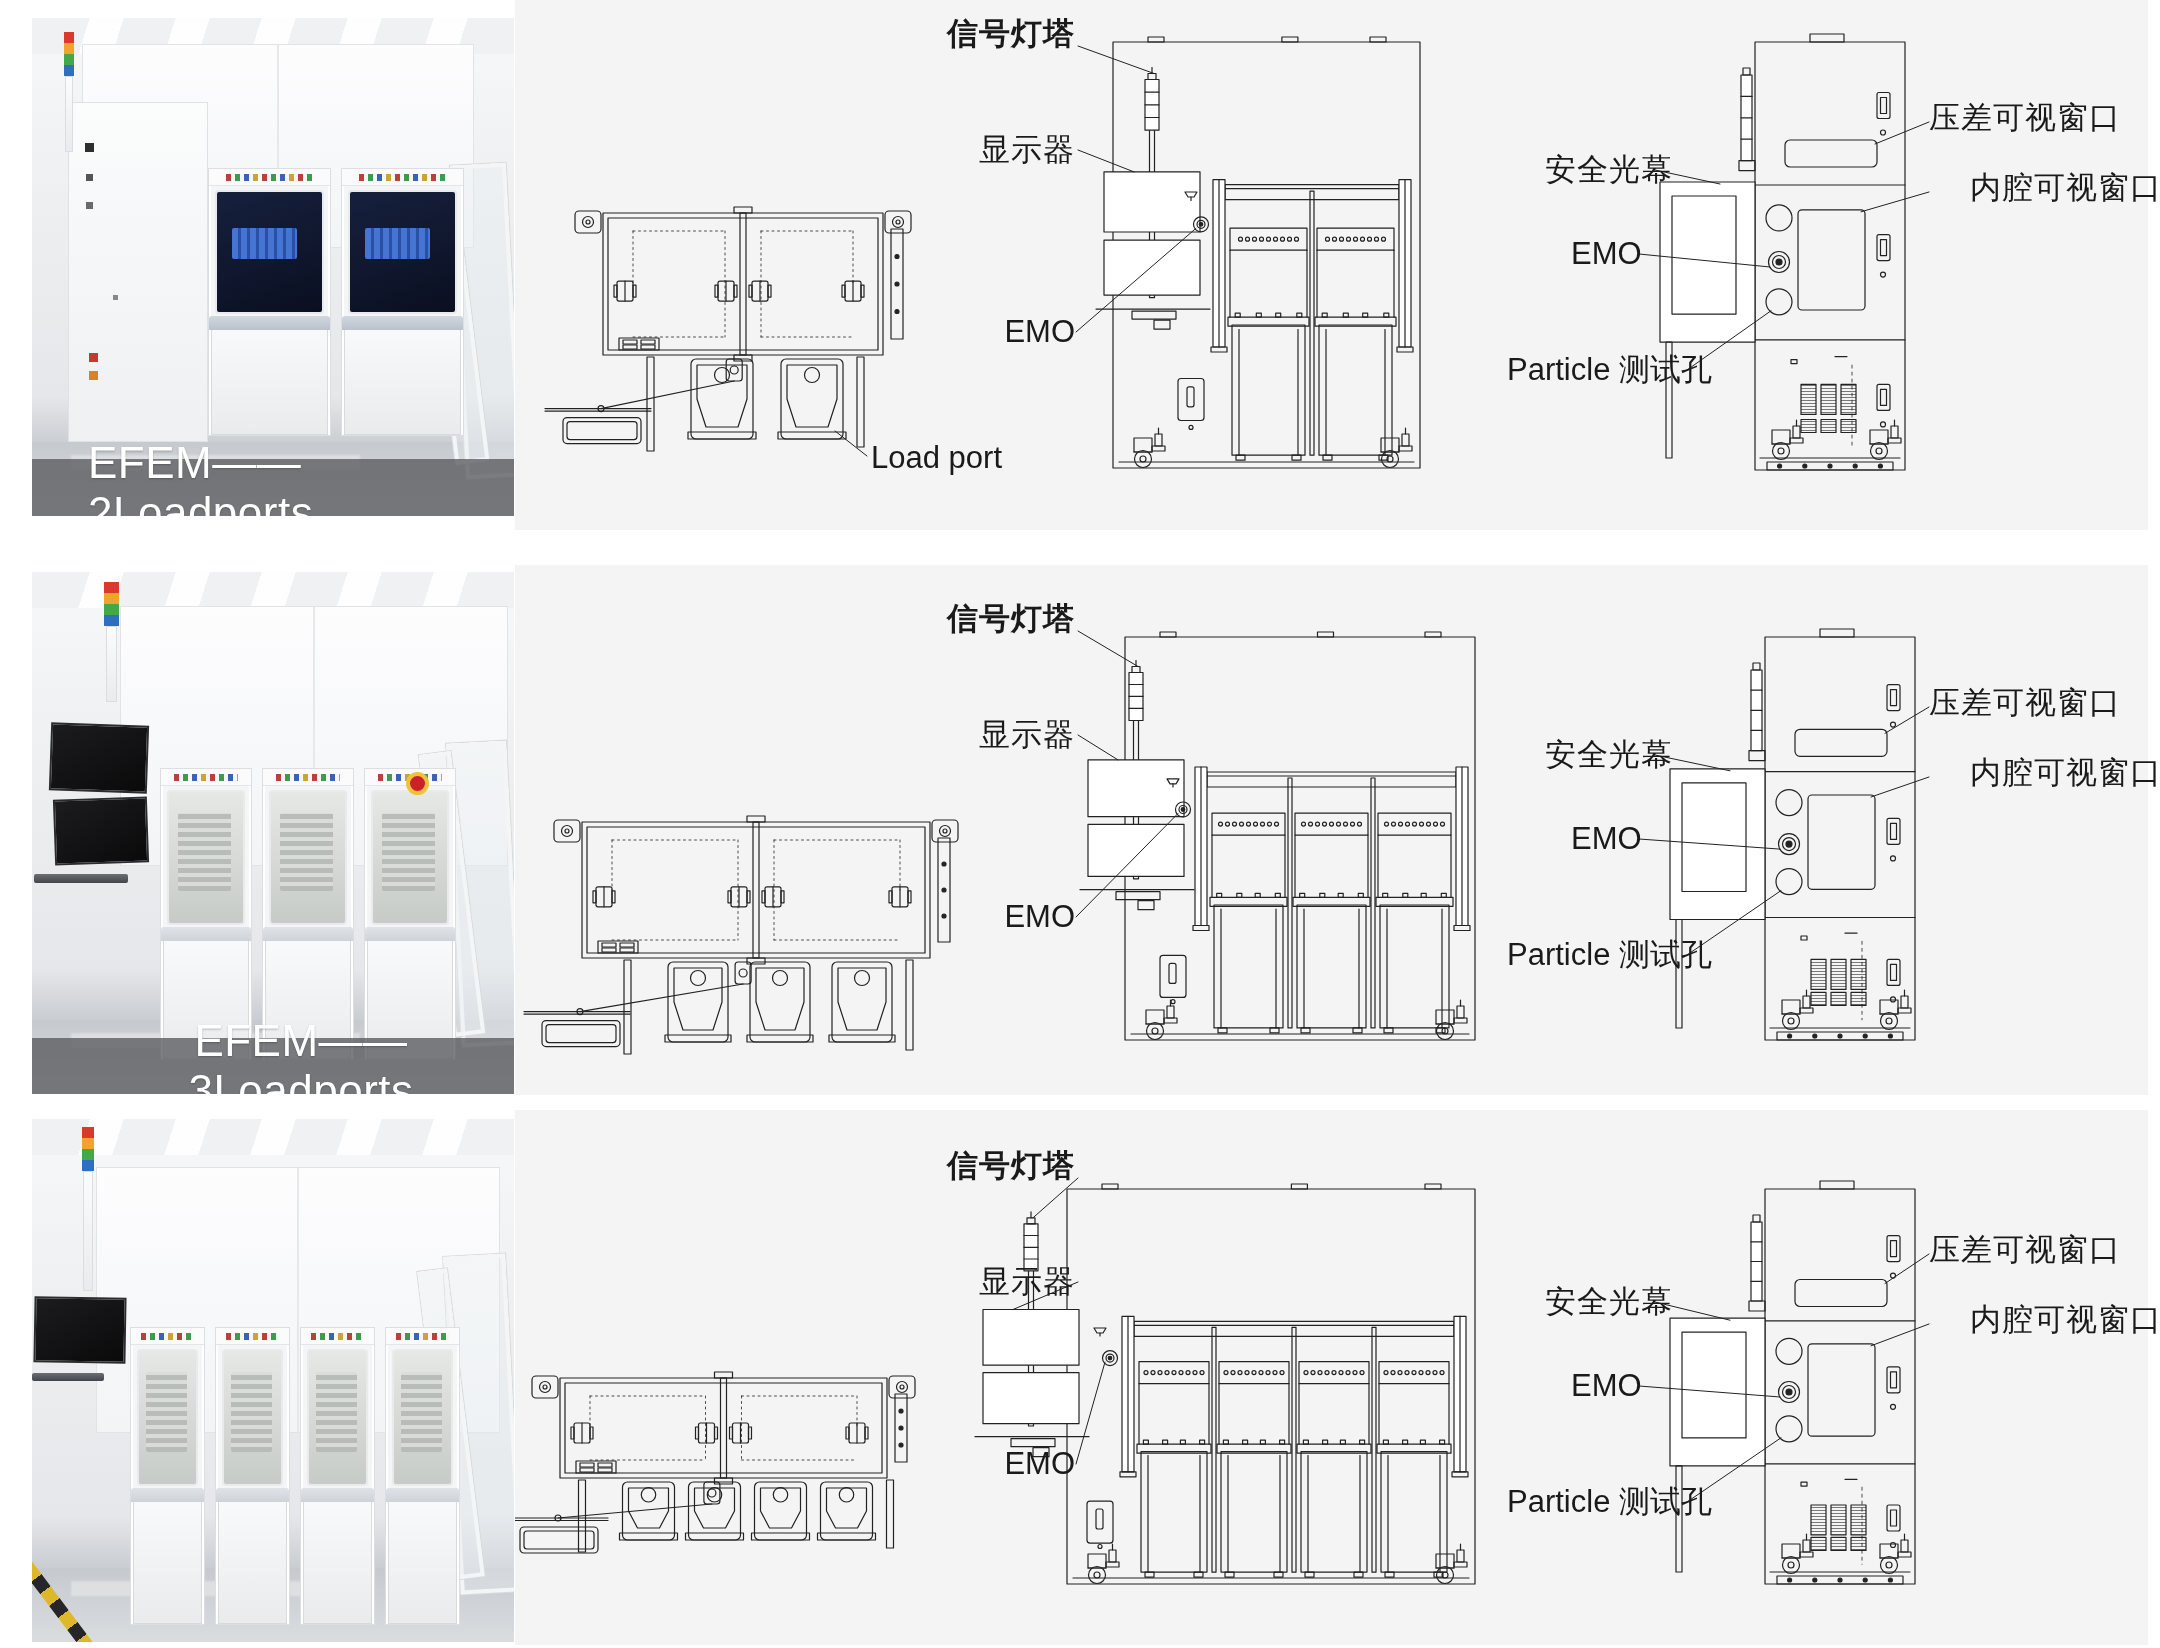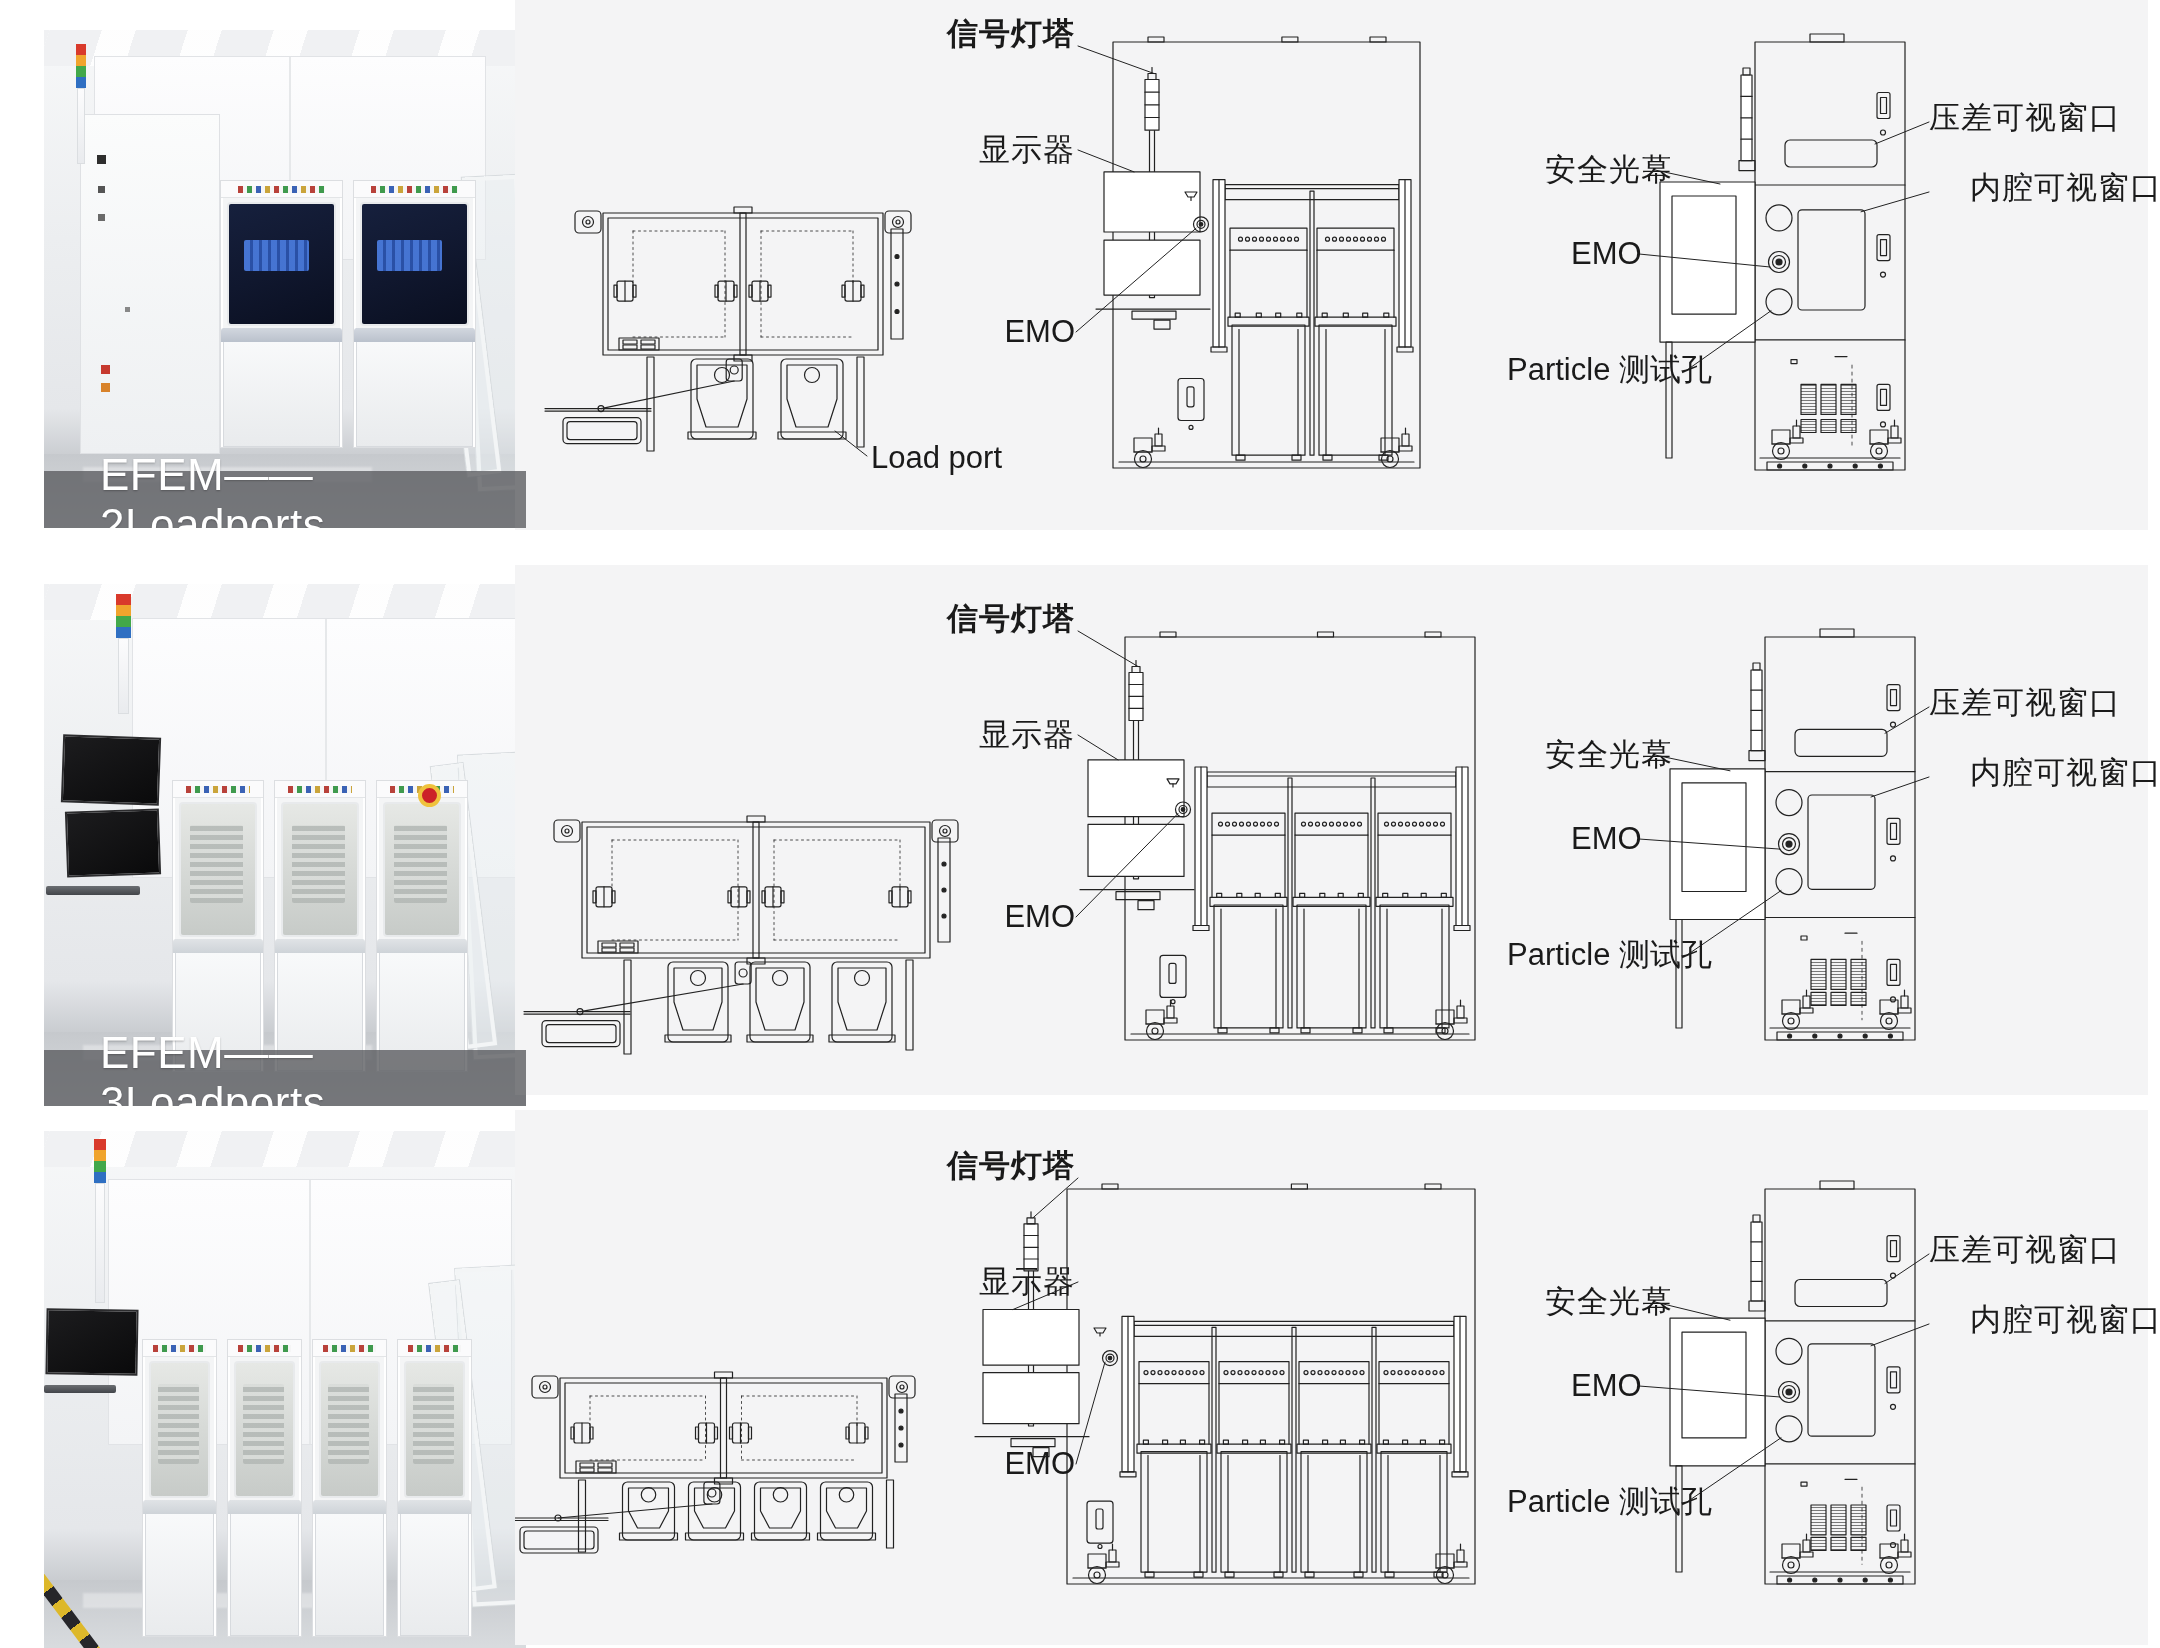--- a/index.html
+++ b/index.html
@@ -27,7 +27,7 @@
   .lbl-cavity{left:1414px;top:170px;margin-left:41px;}
 
   
-  .photo{position:absolute;left:28px;width:482px;overflow:hidden;margin:16px;background:#eef0f2;}
+  .photo{position:absolute;left:28px;width:482px;overflow:hidden;margin:4px;background:#eef0f2;}
   .r0 .photo{top:14px;height:498px;}
   .r1 .photo{top:3px;height:522px;}
   .r2 .photo{top:5px;height:523px;}

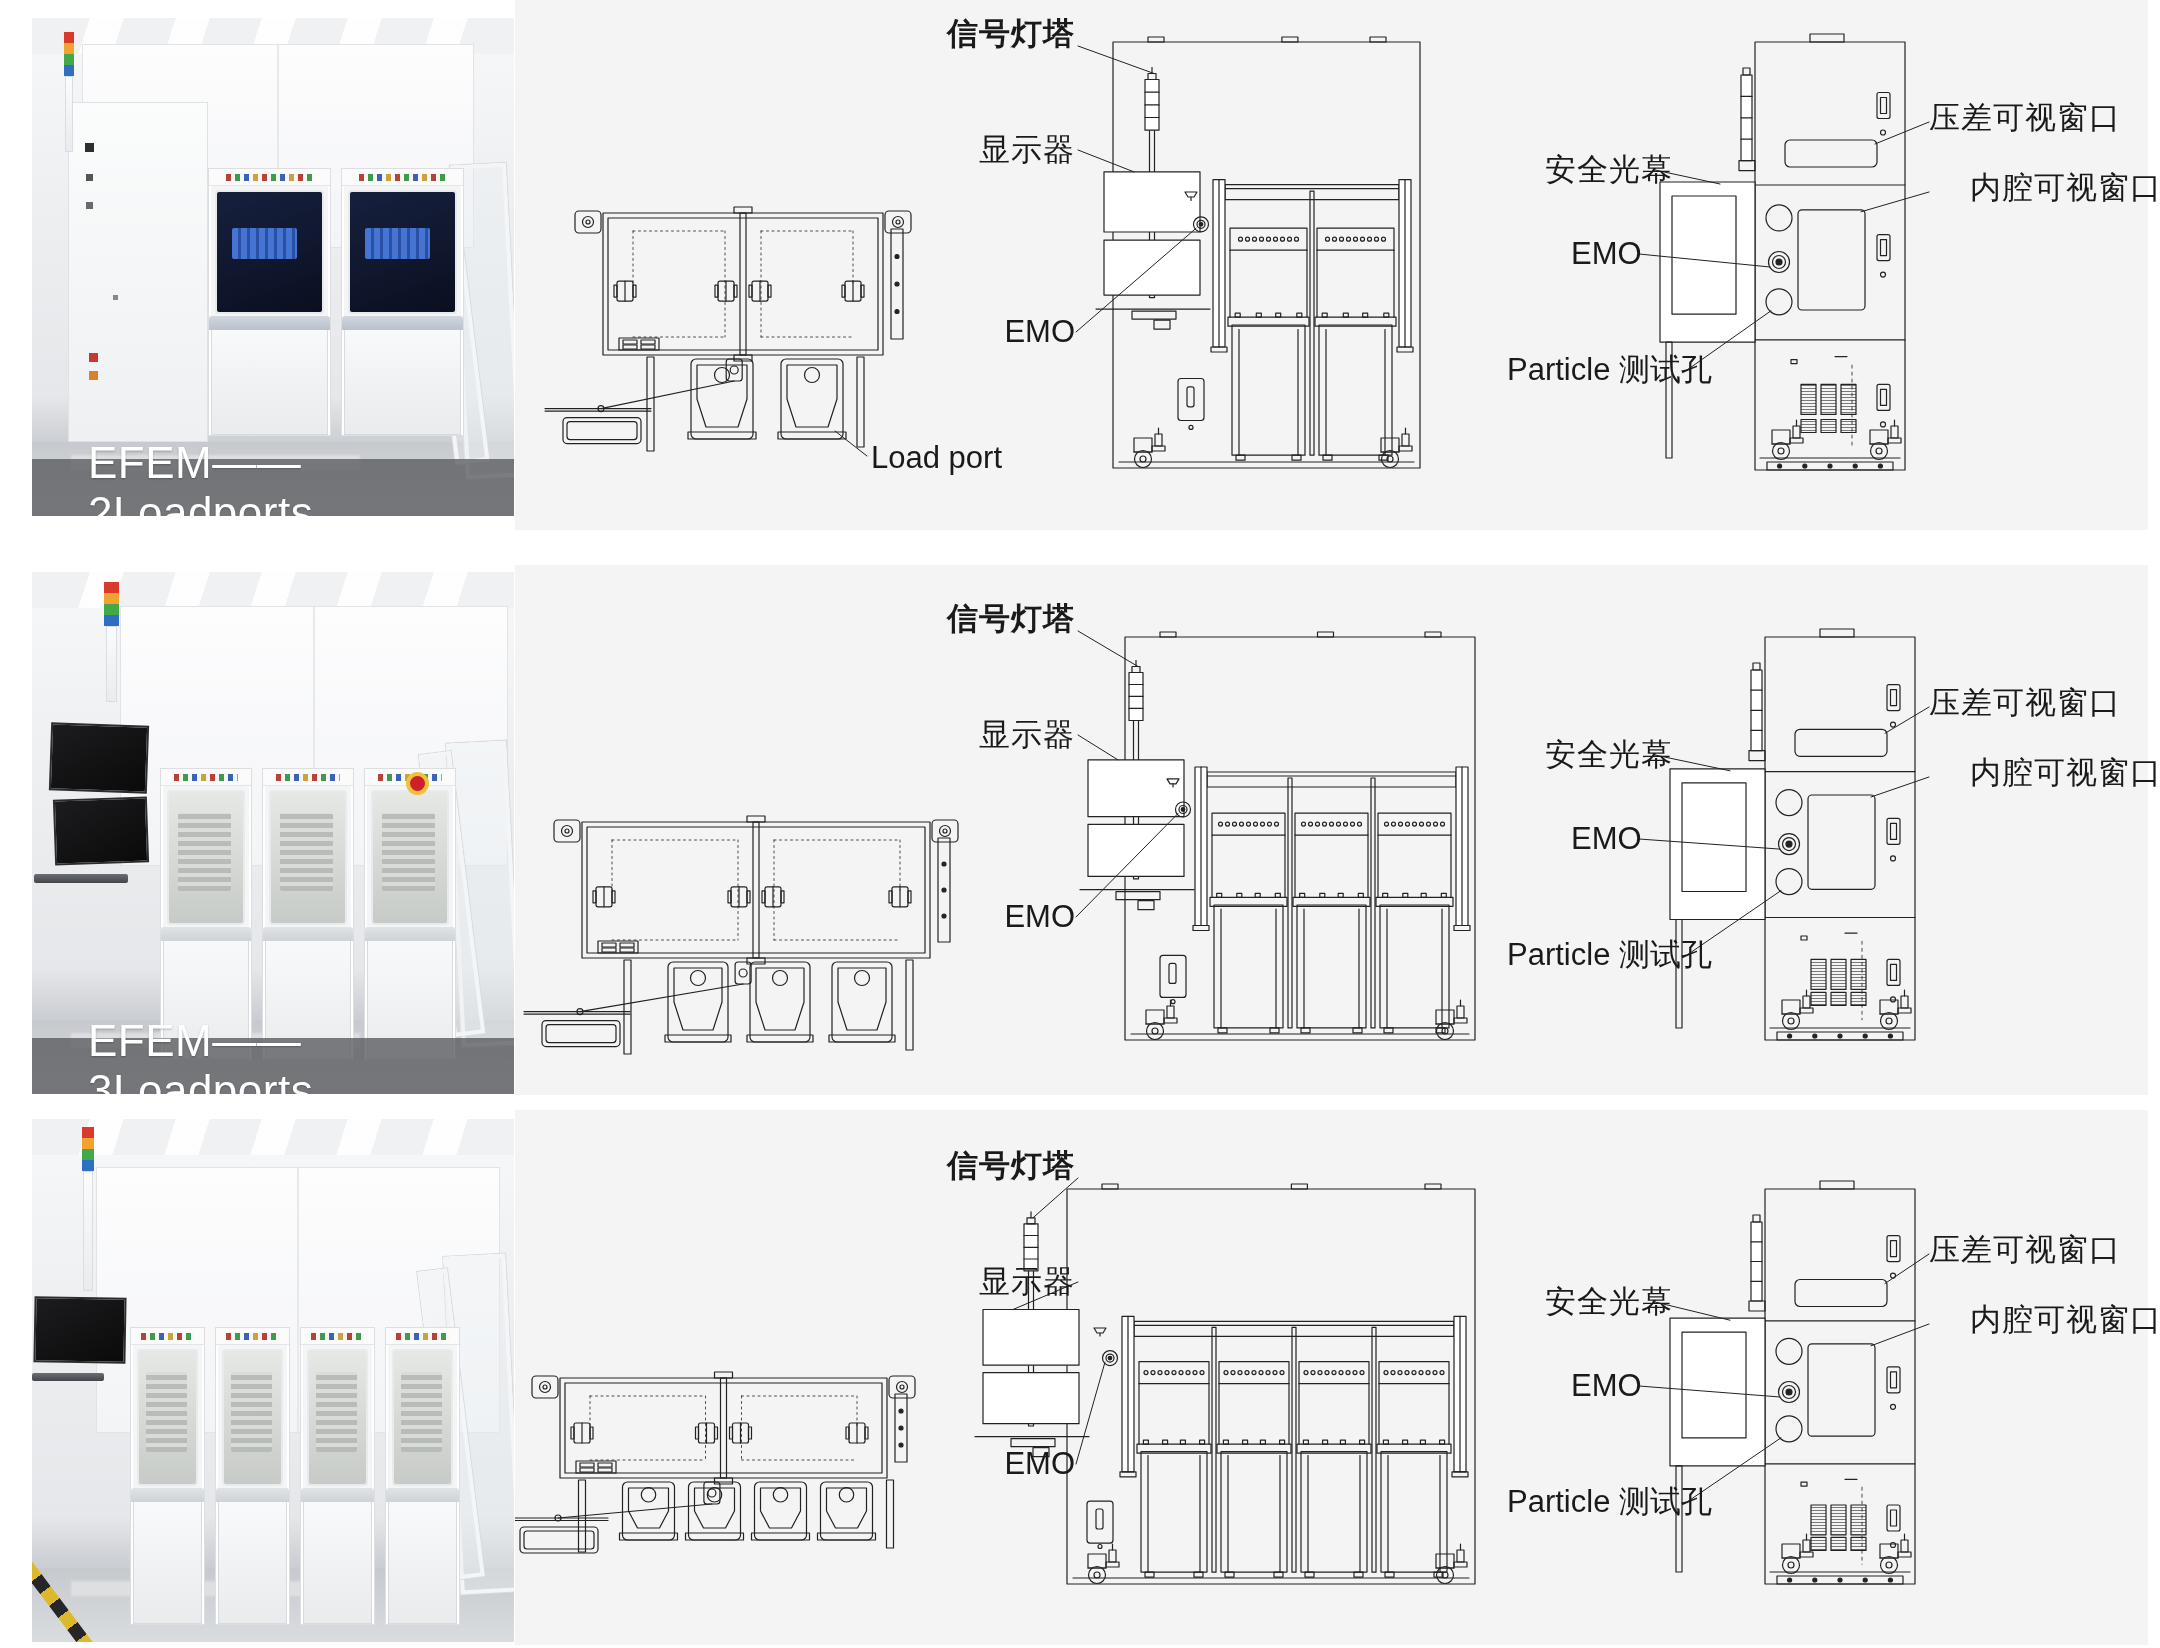--- a/index.html
+++ b/index.html
@@ -73,7 +73,7 @@
   .caption{position:absolute;left:0;right:0;bottom:0;background:var(--cap-bg,rgba(88,90,94,.78));color:var(--cap-fg,#fff);display:flex;align-items:center;padding-left:56px;box-sizing:border-box;z-index:5;}
   .caption span{font-size:44px;font-weight:500;letter-spacing:.5px;text-shadow:0 1px 2px rgba(0,0,0,.25);}
   .r0 .caption{height:57px;}
-  .r1 .caption{height:56px;}
+  .r1 .caption{height:56px;text-align:center;}
   .r2 .caption{height:64px;}
 
   

